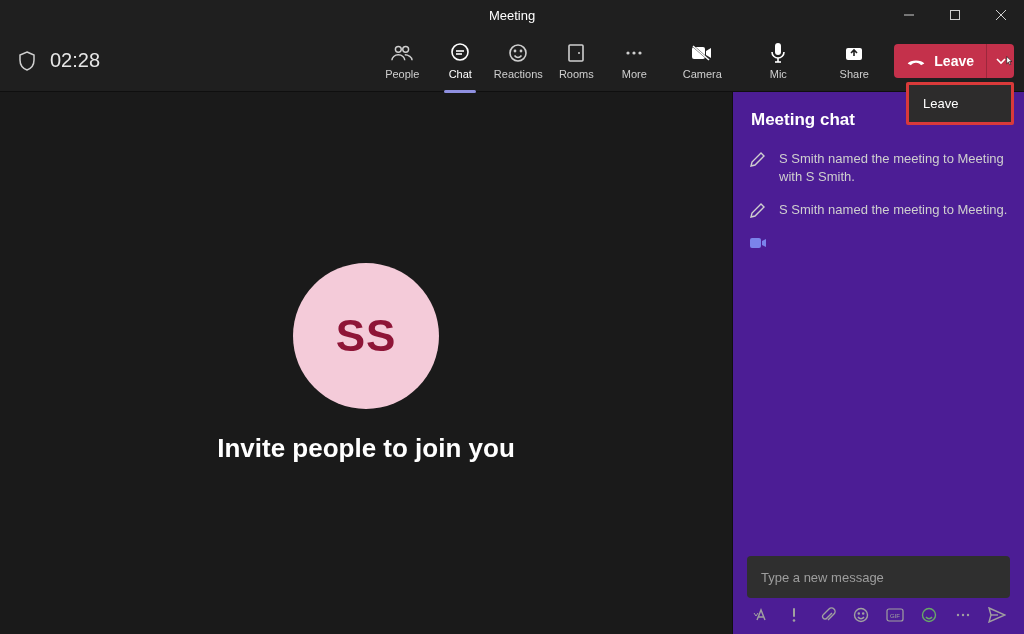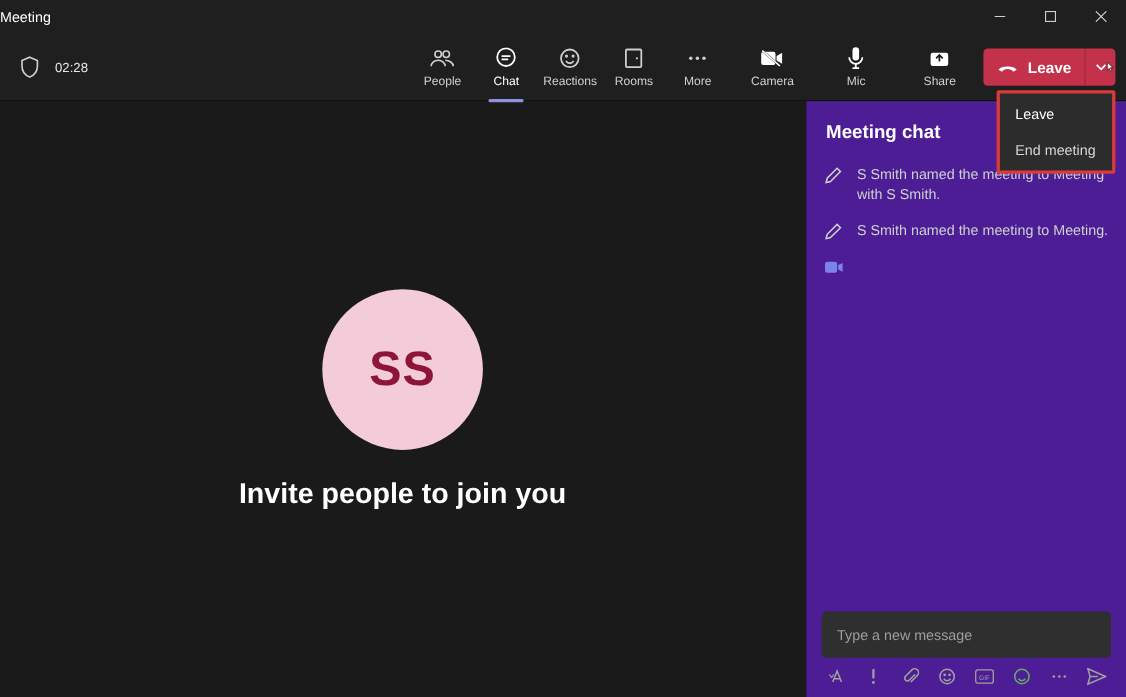--- a/index.html
+++ b/index.html
@@ -4,7 +4,7 @@
 <style>
 *{box-sizing:border-box;margin:0;padding:0;font-family:"Segoe UI",Arial,sans-serif;-webkit-font-smoothing:antialiased}
 body{width:1024px;height:634px;background:#1f1f1f;color:#fff;overflow:hidden;position:relative}
-.titlebar{height:30px;display:flex;align-items:center;justify-content:flex-start;position:relative;background:#1f1f1f}
+.titlebar{height:30px;display:flex;align-items:center;justify-content:center;position:relative;background:#1f1f1f}
 .titlebar .title{font-size:13px;color:#fff}
 .winctrl{position:absolute;right:0;top:0;display:flex}
 .winctrl .btn{width:46px;height:30px;display:flex;align-items:center;justify-content:center;cursor:pointer}

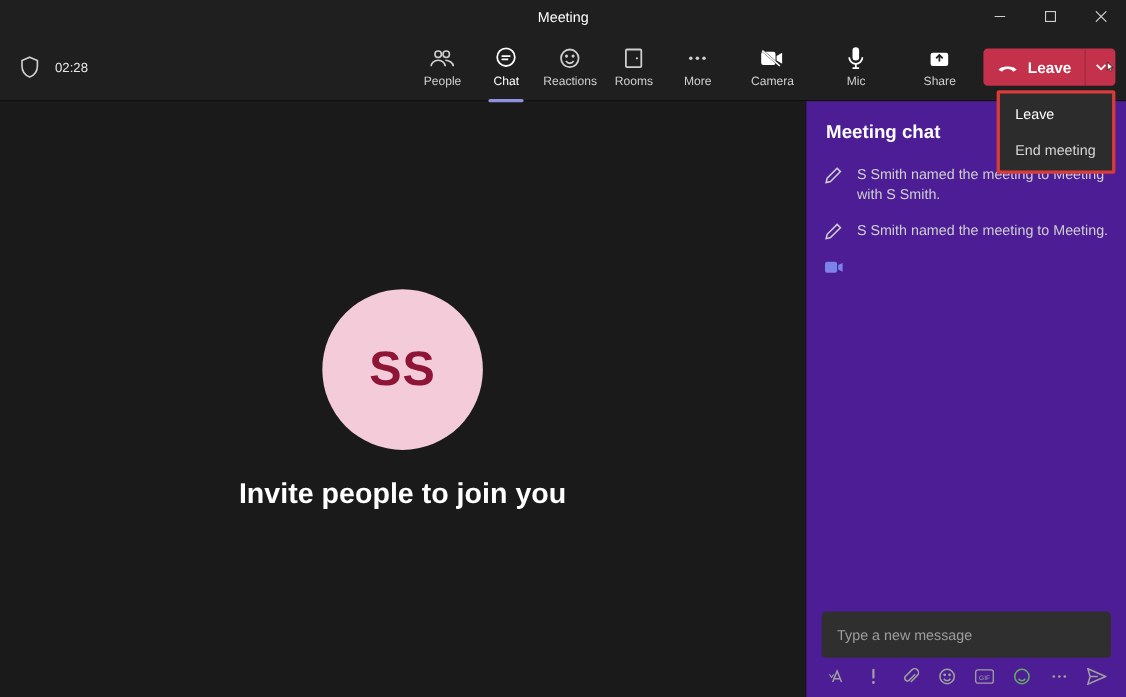--- a/index.html
+++ b/index.html
@@ -12,7 +12,7 @@
 
 .toolbar{height:62px;display:flex;align-items:center;background:#1f1f1f;border-bottom:1px solid #0f0f0f;padding:0 10px;gap:2px}
 .toolbar .shield{width:34px;display:flex;justify-content:center}
-.toolbar .elapsed{font-size:12px;color:#e6e6e6;margin-left:4px}
+.toolbar .elapsed{font-size:20px;color:#e6e6e6;margin-left:4px}
 .spacer{flex:1}
 .tab{width:56px;display:flex;flex-direction:column;align-items:center;cursor:pointer;gap:4px;color:#cfcfcf;font-size:11px;position:relative}
 .tab.active{color:#fff}

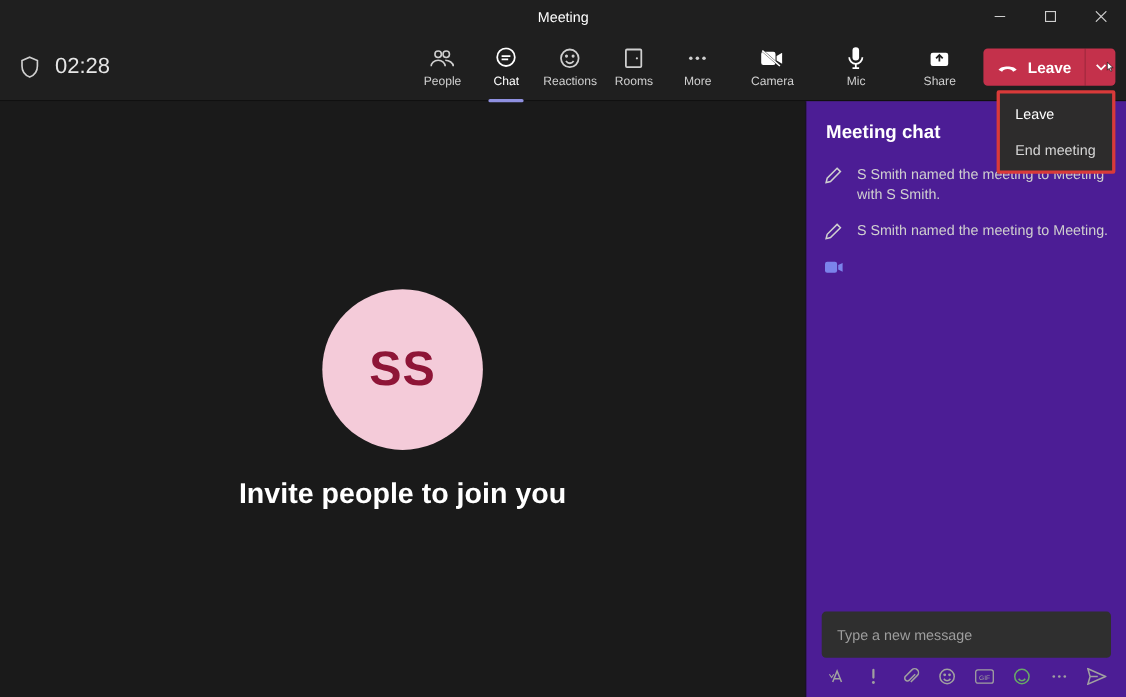--- a/index.html
+++ b/index.html
@@ -194,7 +194,6 @@
 
 <div class="menu">
   <div class="mi">Leave</div>
-  <div class="mi">End meeting</div>
 </div>
 
 <div class="content">

